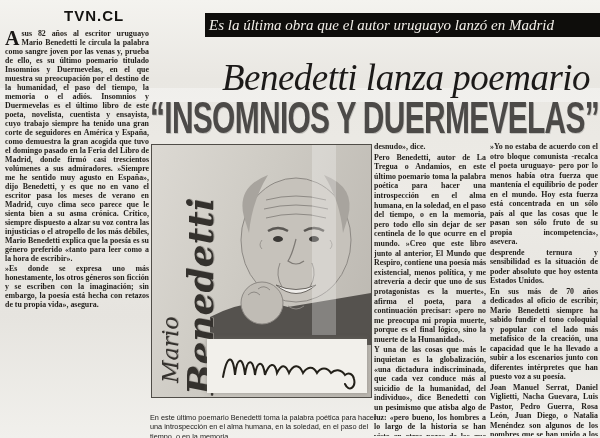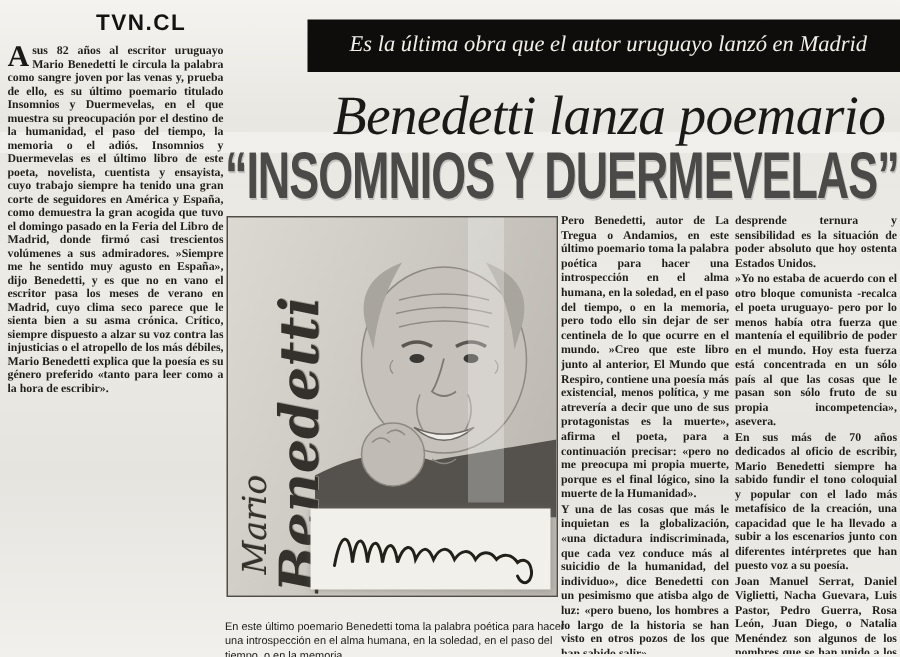--- a/index.html
+++ b/index.html
@@ -16,9 +16,9 @@
     font-family:"Liberation Sans", sans-serif; font-weight:bold; font-size:15px; letter-spacing:1px; color:#141311;
   }
   .banner{
-    position:absolute; left:205px; top:13px; width:395px; height:35px;
+    position:absolute; left:205px; top:13px; width:395px; height:24px;
     background:#0e0d0b; color:#f2efe9; display:flex; align-items:center;
-    padding-left:28px; box-sizing:border-box;
+    padding-left:4px; box-sizing:border-box;
     font-style:italic; font-size:15px; font-family:"Liberation Serif", serif;
   }
   .headline{

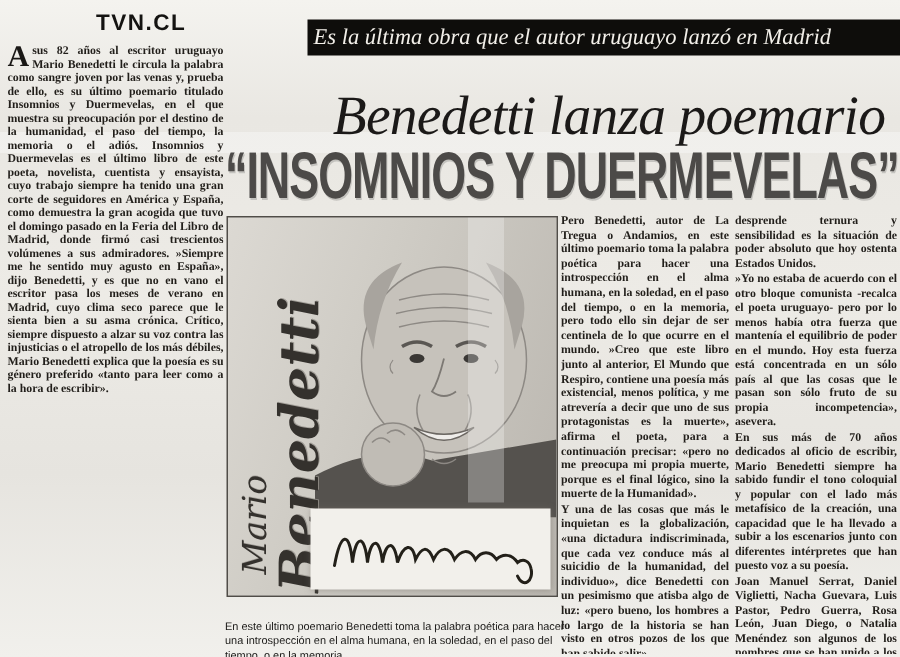--- a/index.html
+++ b/index.html
@@ -128,6 +128,7 @@
   <div class="caption">En este último poemario Benedetti toma la palabra poética para hacer una introspección en el alma humana, en la soledad, en el paso del tiempo, o en la memoria.</div>
 
   <div class="col col-mid">
+    <p>desnudo», dice.</p>
     <p>Pero Benedetti, autor de La Tregua o Andamios, en este último poemario toma la palabra poética para hacer una introspección en el alma humana, en la soledad, en el paso del tiempo, o en la memoria, pero todo ello sin dejar de ser centinela de lo que ocurre en el mundo. »Creo que este libro junto al anterior, El Mundo que Respiro, contiene una poesía más existencial, menos política, y me atrevería a decir que uno de sus protagonistas es la muerte», afirma el poeta, para a continuación precisar: «pero no me preocupa mi propia muerte, porque es el final lógico, sino la muerte de la Humanidad».</p>
     <p>Y una de las cosas que más le inquietan es la globalización, «una dictadura indiscriminada, que cada vez conduce más al suicidio de la humanidad, del individuo», dice Benedetti con un pesimismo que atisba algo de luz: «pero bueno, los hombres a lo largo de la historia se han visto en otros pozos de los que han sabido salir».</p>
     <p>Otra de las situaciones que preocupan a este hombre carismático que</p>

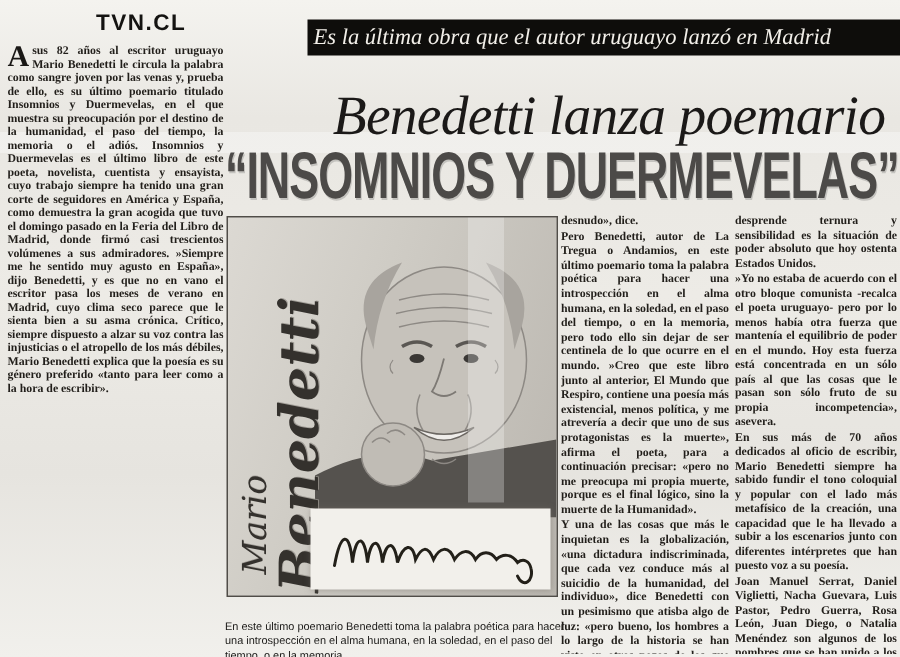--- a/index.html
+++ b/index.html
@@ -135,8 +135,8 @@
   </div>
 
   <div class="col col-right">
+    <p>»Yo no estaba de acuerdo con el otro bloque comunista -recalca el poeta uruguayo- pero por lo menos había otra fuerza que mantenía el equilibrio de poder en el mundo. Hoy esta fuerza está concentrada en un sólo país al que las cosas que le pasan son sólo fruto de su propia incompetencia», asevera.</p>
     <p>desprende ternura y sensibilidad es la situación de poder absoluto que hoy ostenta Estados Unidos.</p>
-    <p>»Yo no estaba de acuerdo con el otro bloque comunista -recalca el poeta uruguayo- pero por lo menos había otra fuerza que mantenía el equilibrio de poder en el mundo. Hoy esta fuerza está concentrada en un sólo país al que las cosas que le pasan son sólo fruto de su propia incompetencia», asevera.</p>
     <p>En sus más de 70 años dedicados al oficio de escribir, Mario Benedetti siempre ha sabido fundir el tono coloquial y popular con el lado más metafísico de la creación, una capacidad que le ha llevado a subir a los escenarios junto con diferentes intérpretes que han puesto voz a su poesía.</p>
     <p>Joan Manuel Serrat, Daniel Viglietti, Nacha Guevara, Luis Pastor, Pedro Guerra, Rosa León, Juan Diego, o Natalia Menéndez son algunos de los nombres que se han unido a los del poeta para poner música a sus versos.</p>
   </div>

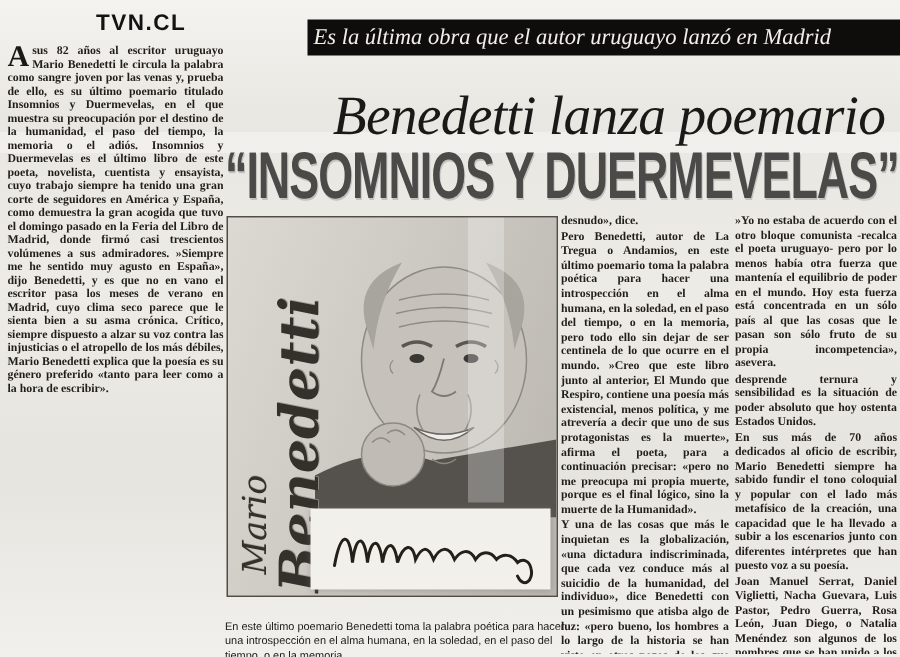--- a/index.html
+++ b/index.html
@@ -89,6 +89,7 @@
 
   <div class="col col-left">
     <p class="dropcap">A sus 82 años al escritor uruguayo Mario Benedetti le circula la palabra como sangre joven por las venas y, prueba de ello, es su último poemario titulado Insomnios y Duermevelas, en el que muestra su preocupación por el destino de la humanidad, el paso del tiempo, la memoria o el adiós. Insomnios y Duermevelas es el último libro de este poeta, novelista, cuentista y ensayista, cuyo trabajo siempre ha tenido una gran corte de seguidores en América y España, como demuestra la gran acogida que tuvo el domingo pasado en la Feria del Libro de Madrid, donde firmó casi trescientos volúmenes a sus admiradores. »Siempre me he sentido muy agusto en España», dijo Benedetti, y es que no en vano el escritor pasa los meses de verano en Madrid, cuyo clima seco parece que le sienta bien a su asma crónica. Crítico, siempre dispuesto a alzar su voz contra las injusticias o el atropello de los más débiles, Mario Benedetti explica que la poesía es su género preferido «tanto para leer como a la hora de escribir».</p>
+    <p>»Es donde se expresa uno más honestamente, los otros géneros son ficción y se escriben con la imaginación; sin embargo, la poesía está hecha con retazos de tu propia vida», asegura.</p>
   </div>
 
   <div class="photo-box">

